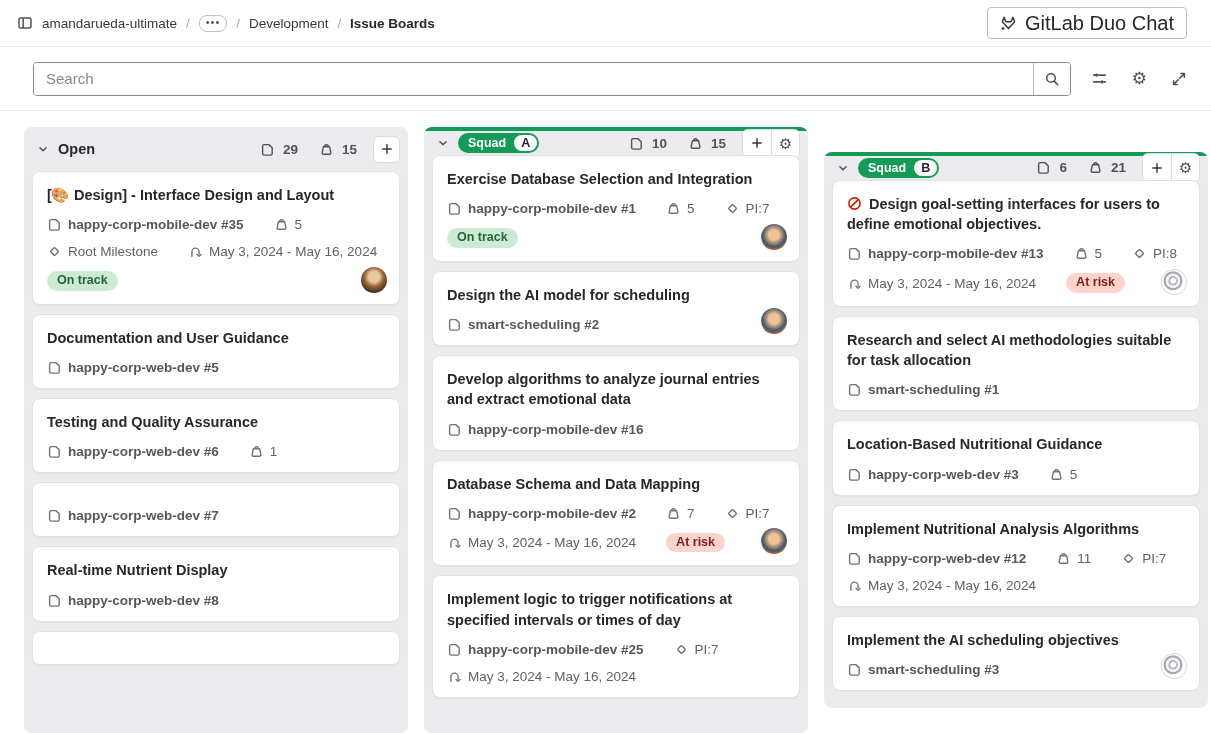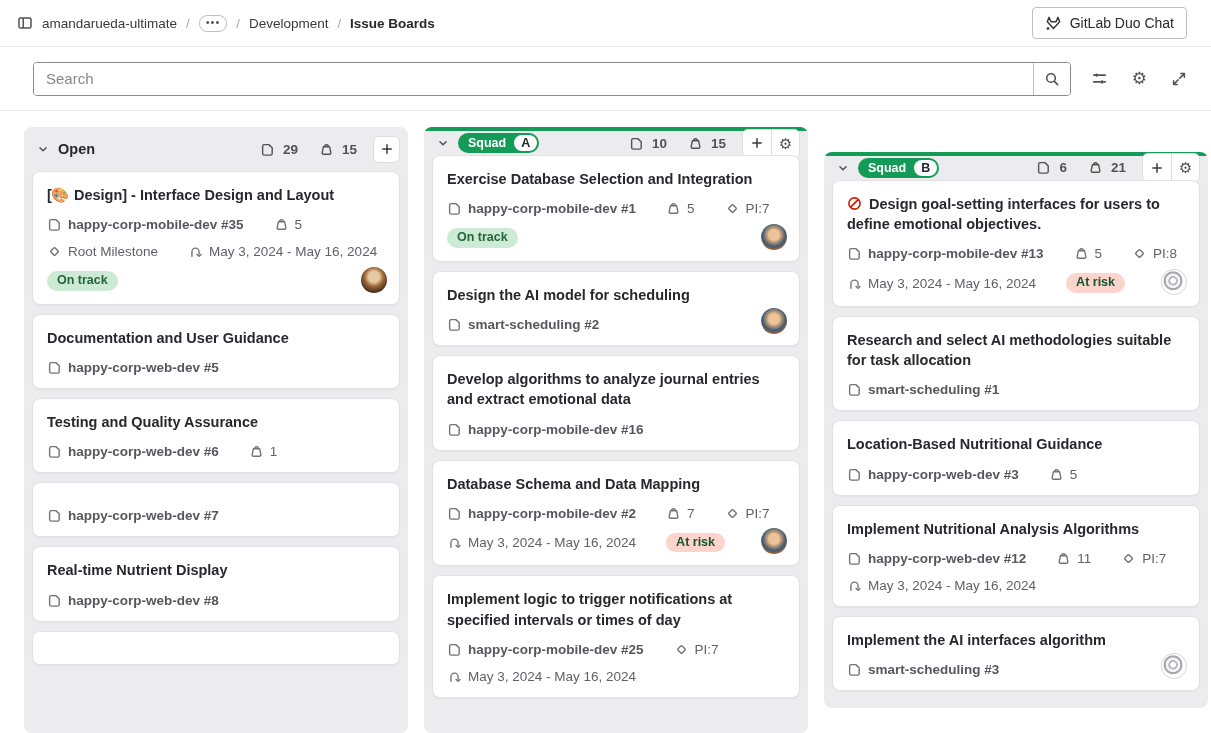--- a/index.html
+++ b/index.html
@@ -26,7 +26,7 @@
   .duo-btn{
     display:flex; align-items:center; gap:8px; height:32px; padding:0 12px;
     border:1px solid #bfbfc3; border-radius:4px; background:#fff;
-    font-size:14px; color:#28272d; cursor:pointer;
+    font-size:20px; color:#28272d; cursor:pointer;
   }
 
   

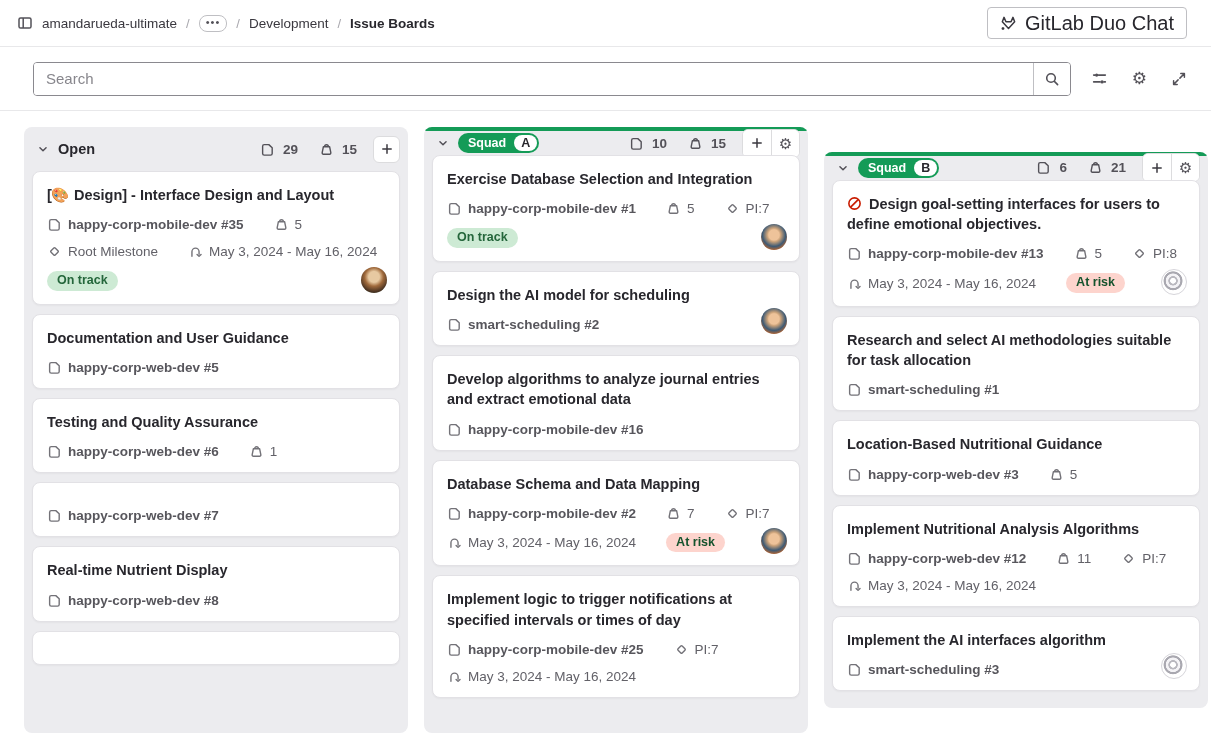--- a/index.html
+++ b/index.html
@@ -118,7 +118,7 @@
     font-size:12.5px; font-weight:700; line-height:1;
   }
   .badge.success{ background:#cdead4; color:#24663b; }
-  .badge.danger{ background:#fdd4cd; color:#14532d; }
+  .badge.danger{ background:#fdd4cd; color:#7f1d1d; }
   .avatar{
     position:absolute; right:12px; bottom:11px; width:26px; height:26px; border-radius:50%;
     cursor:pointer;

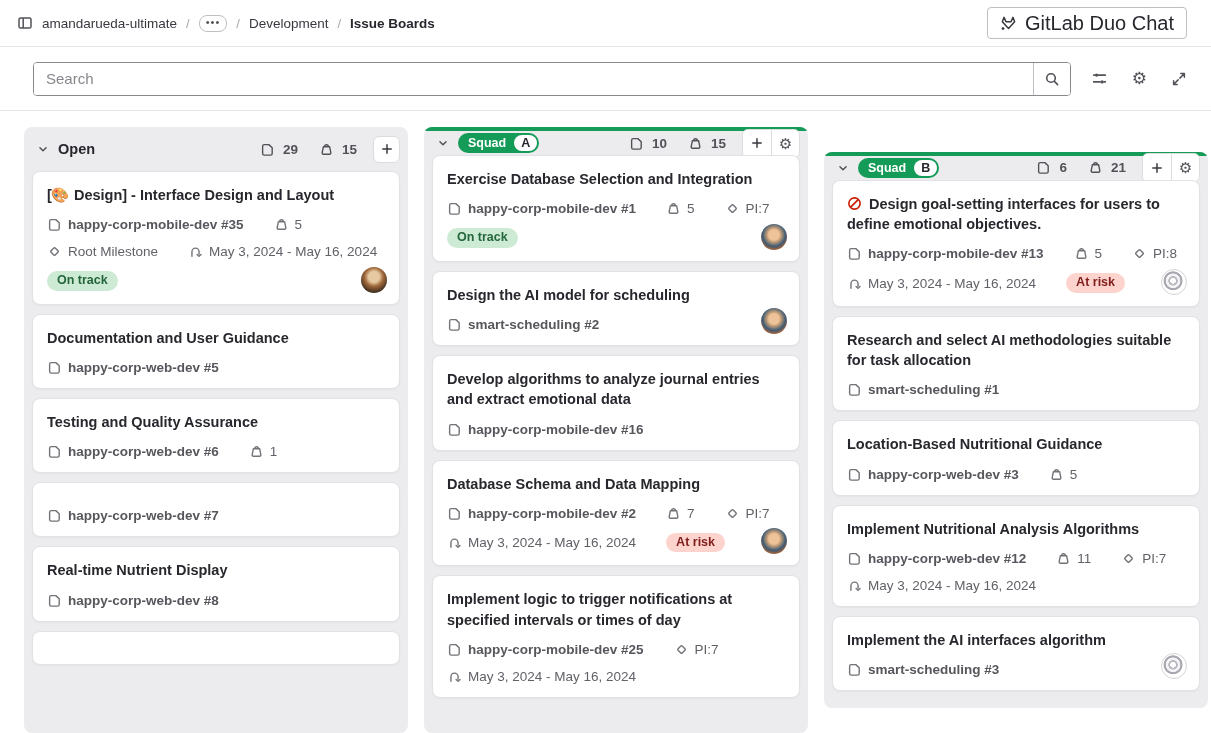--- a/index.html
+++ b/index.html
@@ -697,7 +697,7 @@
       </div>
 
       <div class="card">
-        <div class="card-title">Implement the AI interfaces algorithm</div>
+        <div class="card-title">Implement the AI scheduling objectives</div>
         <div class="meta-row">
           <span class="meta-item meta-ref">
             <span class="ic">

